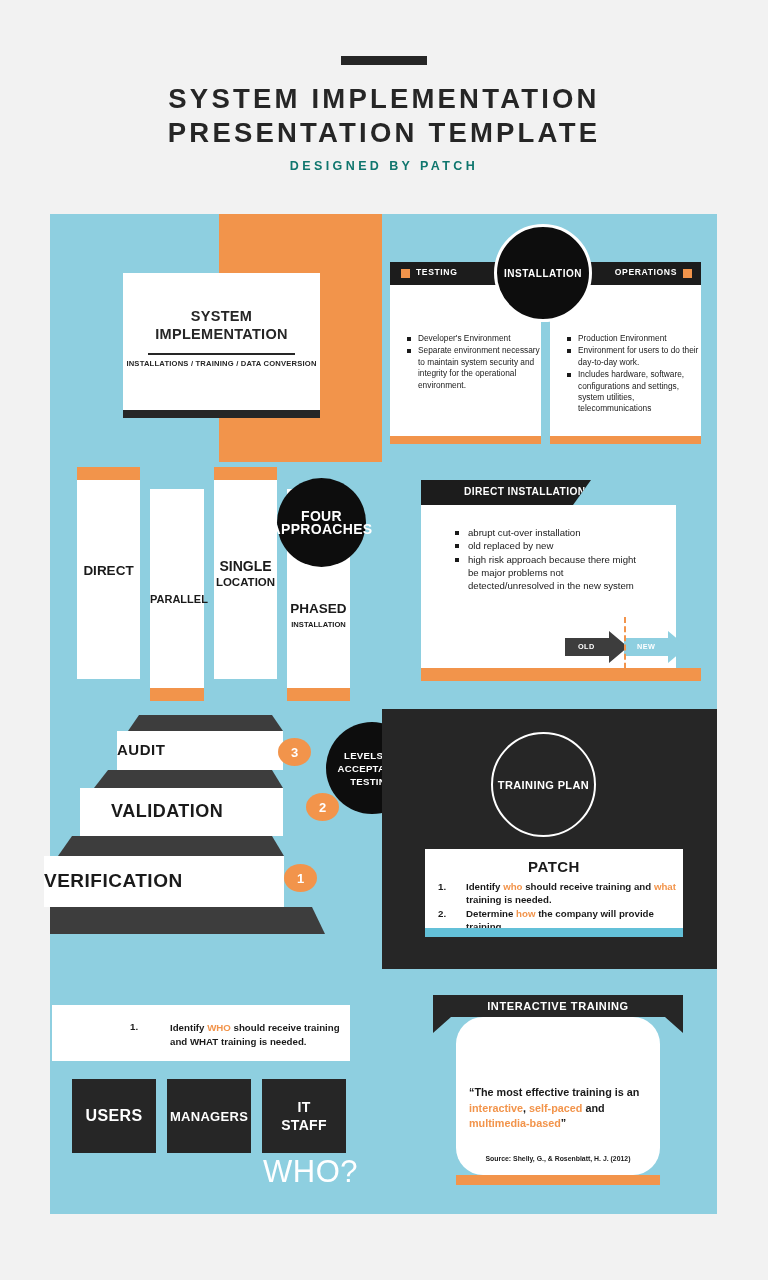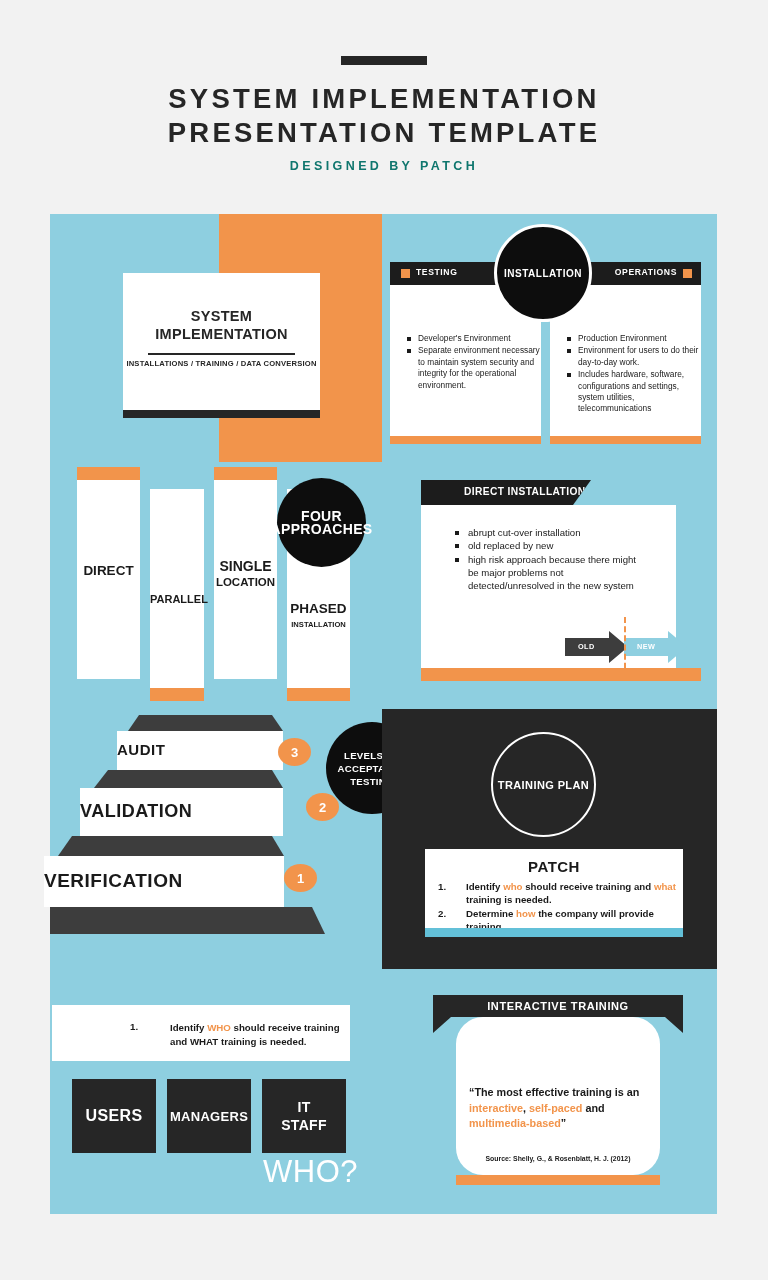--- a/index.html
+++ b/index.html
@@ -130,7 +130,7 @@
   
   #t2-top{left:44px;top:61px;width:189px;height:18px;clip-path:polygon(14px 0,178px 0,189px 18px,0 18px);}
   #t2-body{left:30px;top:79px;width:203px;height:48px;}
-  #t2-body .tier-label{top:13px;font-size:18px;letter-spacing:.5px;}
+  #t2-body .tier-label{top:13px;font-size:18px;letter-spacing:.5px;padding-left:31px;}
   
   #t1-top{left:8px;top:127px;width:226px;height:20px;clip-path:polygon(14px 0,214px 0,226px 20px,0 20px);}
   #t1-body{left:-6px;top:147px;width:240px;height:51px;}

